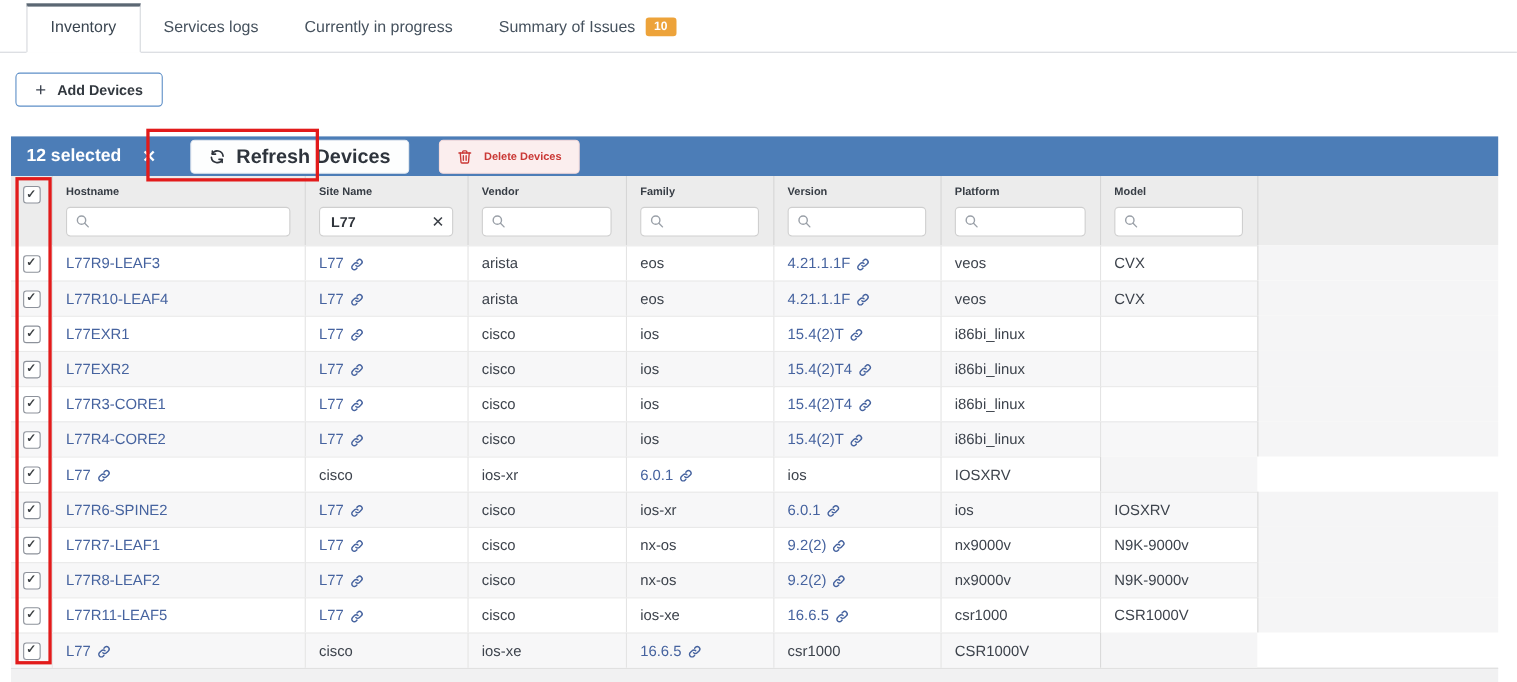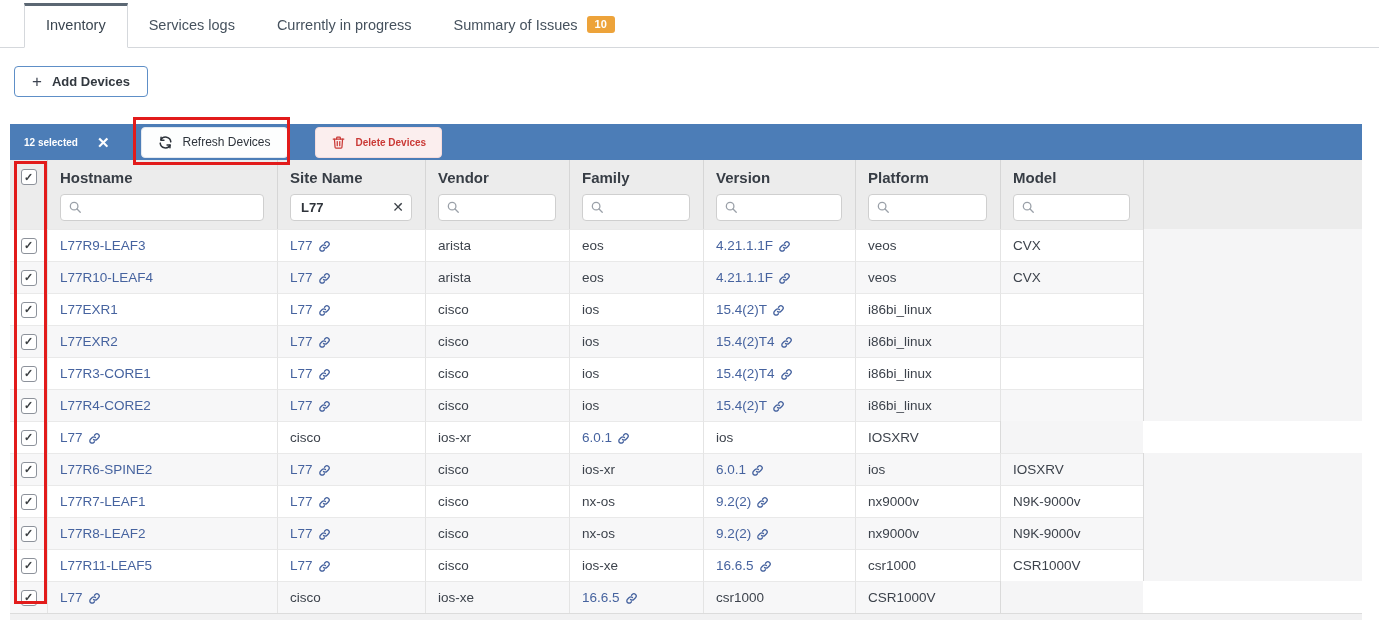--- a/index.html
+++ b/index.html
@@ -25,7 +25,7 @@
   .table-wrap { position:relative; margin-left:10px; width:1352px; }
 
   .toolbar { height:36px; background:#4c7db7; display:flex; align-items:center; padding-left:14px; }
-  .sel-text { color:#fff; font-size:10px; font-weight:bold; }
+  .sel-text { color:#fff; font-size:16px; font-weight:bold; }
   .close-x { color:#fff; font-size:15px; font-weight:bold; margin-left:19px; cursor:pointer; line-height:1; }
   .refresh-btn { margin-left:31px; height:31px; background:#fdfefe; border:1px solid #e3e9f0; border-radius:4px;
     display:inline-flex; align-items:center; gap:10px; padding:0 16px;

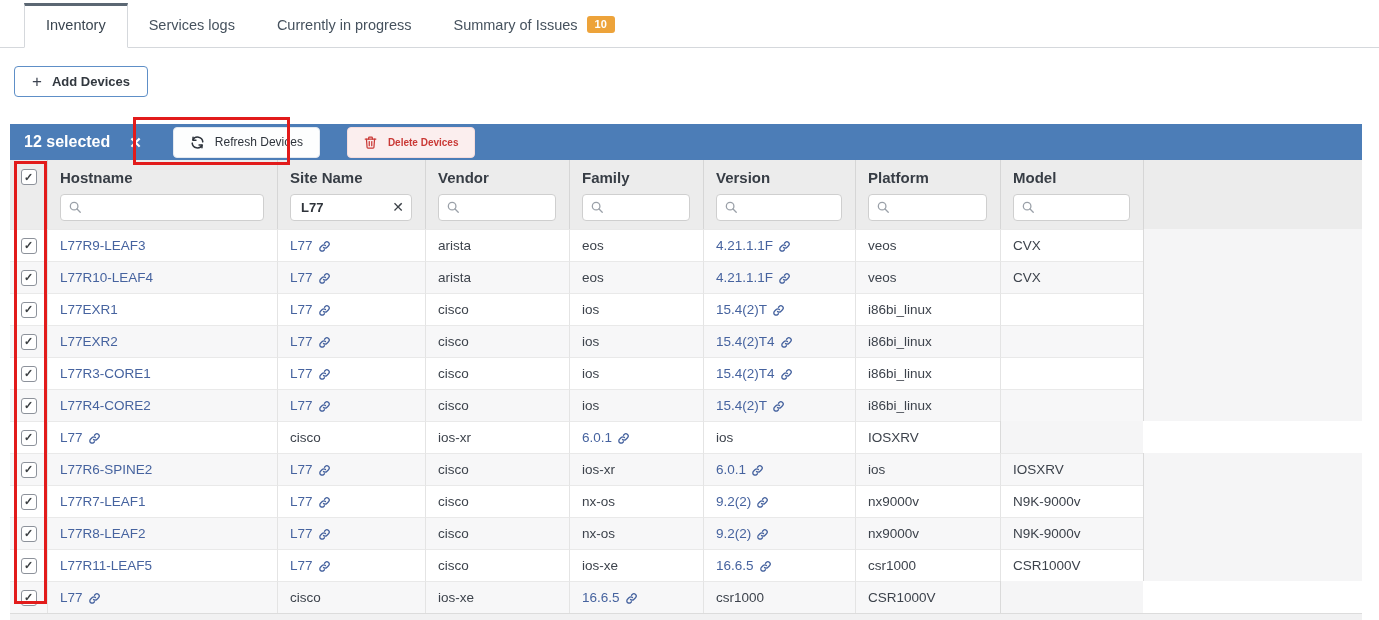--- a/index.html
+++ b/index.html
@@ -29,7 +29,7 @@
   .close-x { color:#fff; font-size:15px; font-weight:bold; margin-left:19px; cursor:pointer; line-height:1; }
   .refresh-btn { margin-left:31px; height:31px; background:#fdfefe; border:1px solid #e3e9f0; border-radius:4px;
     display:inline-flex; align-items:center; gap:10px; padding:0 16px;
-    font-size:12px; font-weight:normal; color:#2e343c; cursor:pointer; }
+    font-size:18px; font-weight:bold; color:#2e343c; cursor:pointer; }
   .delete-btn { margin-left:27px; height:31px; background:#fbeeee; border:1px solid #f6dcdc; border-radius:4px;
     display:inline-flex; align-items:center; gap:10px; padding:0 15px;
     font-size:10px; font-weight:bold; color:#ca3936; cursor:pointer; }

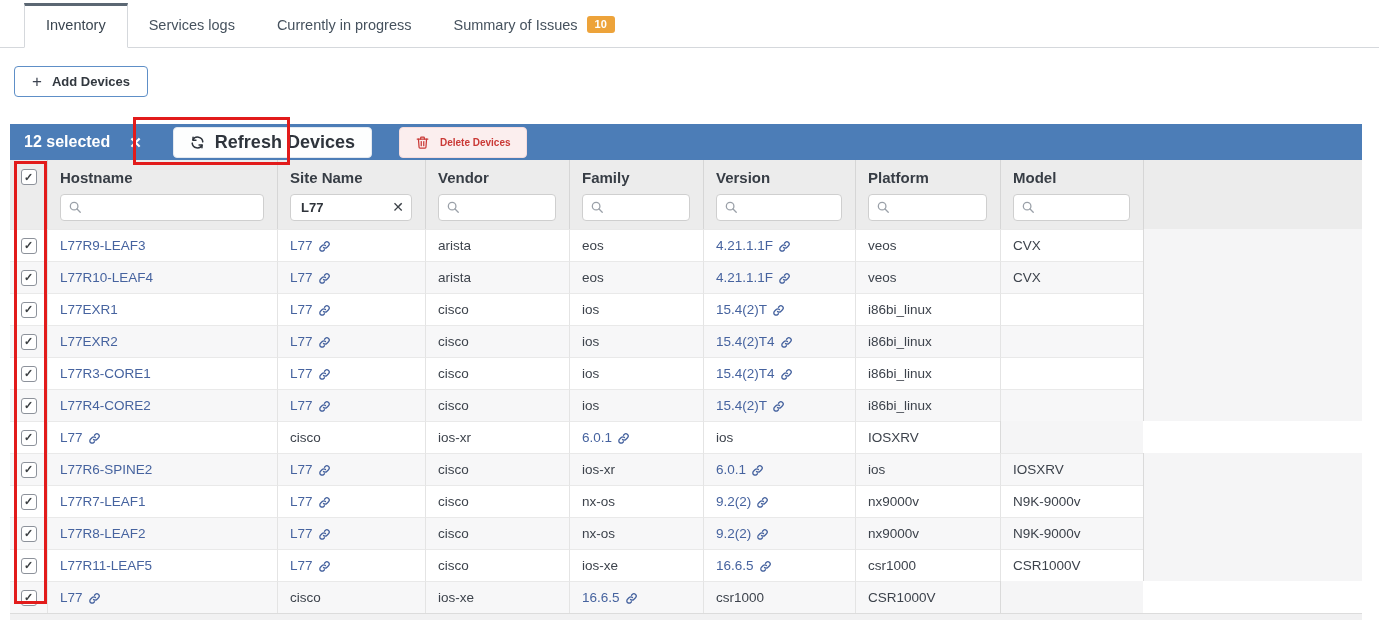--- a/index.html
+++ b/index.html
@@ -39,7 +39,7 @@
   .thead { background:#ececec; }
   .thead .hcell { padding:9px 0 8px 12px; border-left:1px solid #d6d6d6; }
   .thead .hcell:first-child { border-left:none; padding:9px 0 8px 0; display:flex; justify-content:center; align-items:flex-start; }
-  .hlabel { font-size:15px; font-weight:bold; color:#373d45; margin-bottom:8px; }
+  .hlabel { font-size:10px; font-weight:bold; color:#373d45; margin-bottom:8px; }
   .fwrap { position:relative; margin-right:13px; height:27px; }
   .fwrap input { width:100%; height:27px; border:1px solid #cfcfcf; border-radius:4px; background:#fff;
     font-size:13px; color:#2f343b; font-weight:bold; padding:0 24px 0 28px; outline:none;

